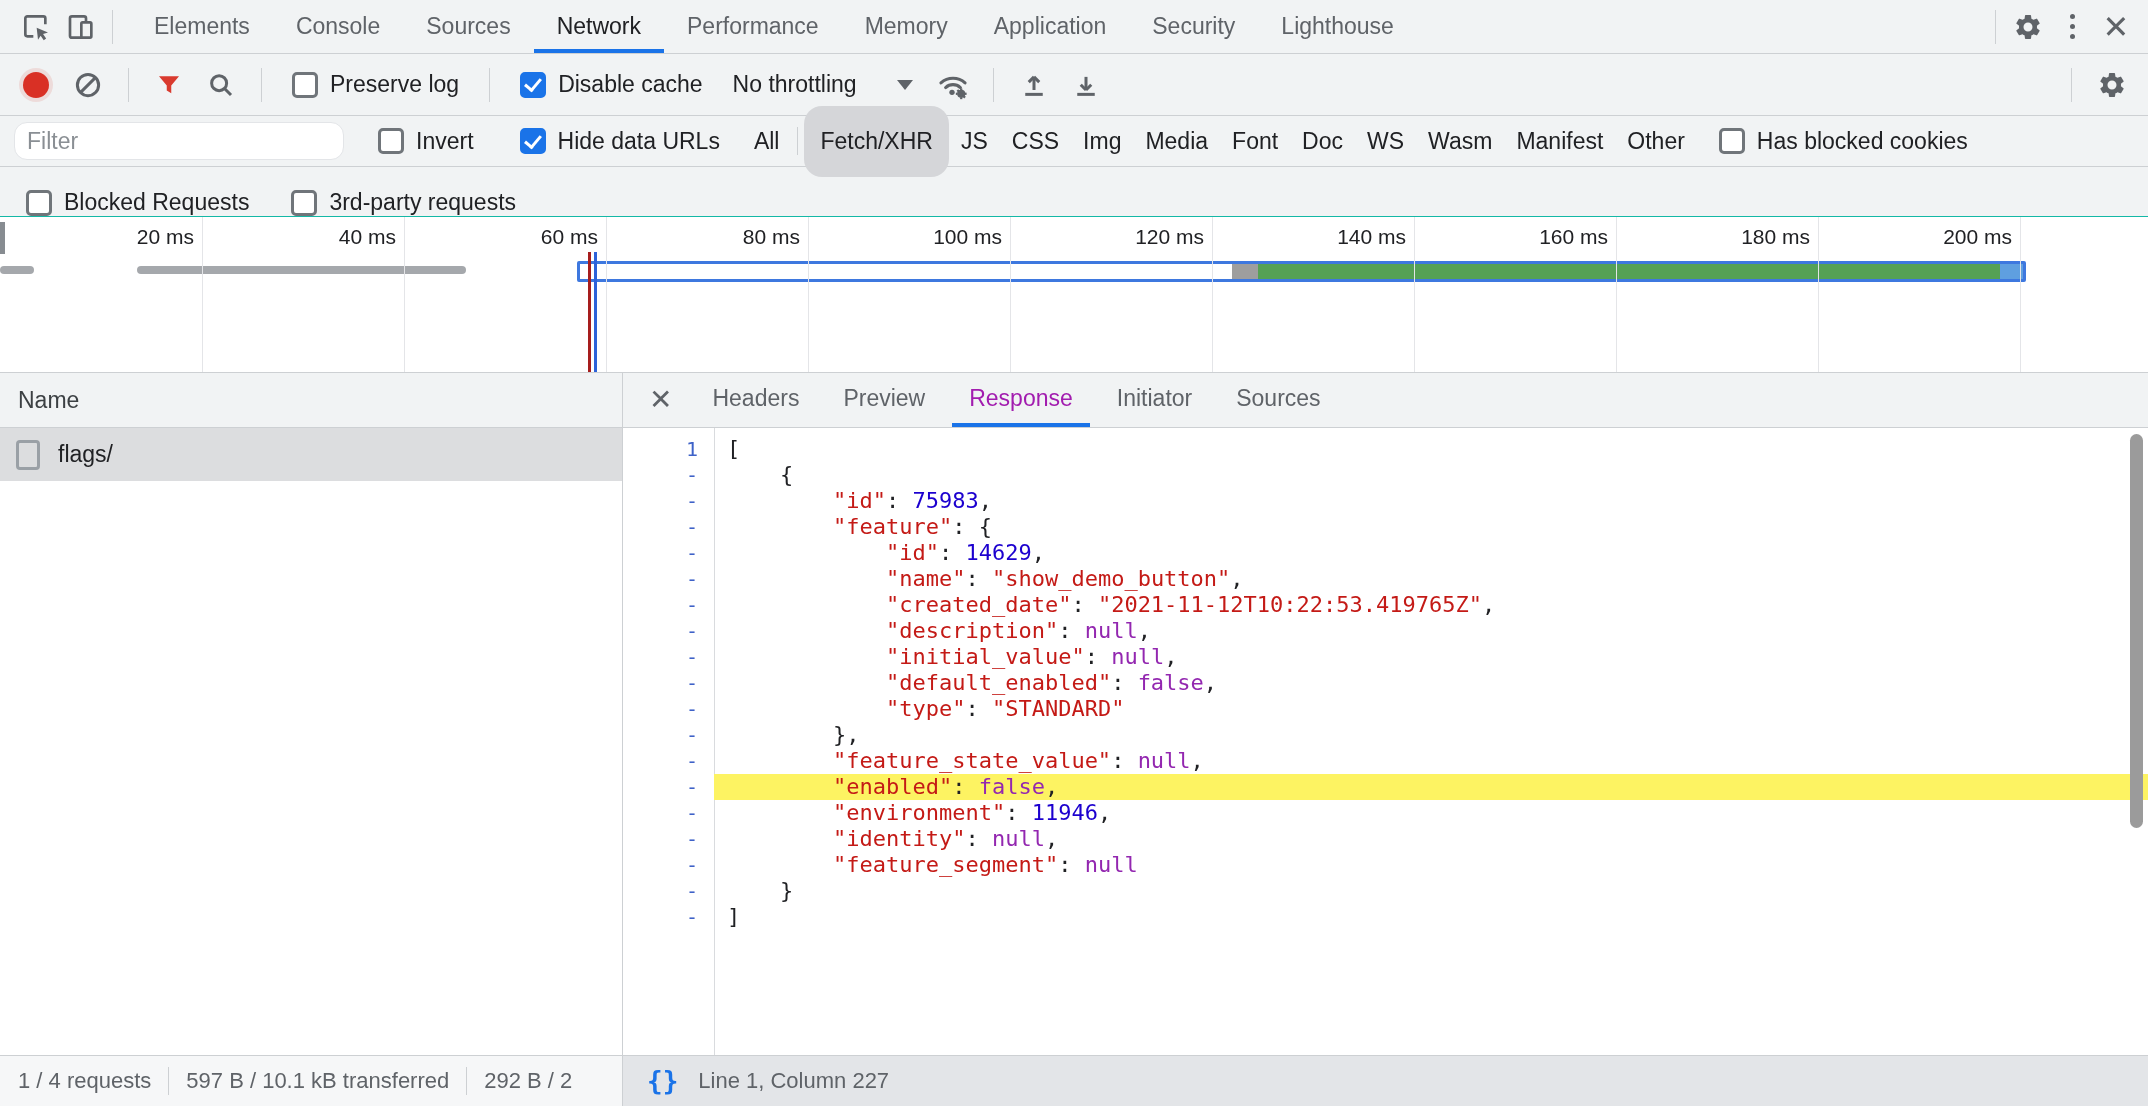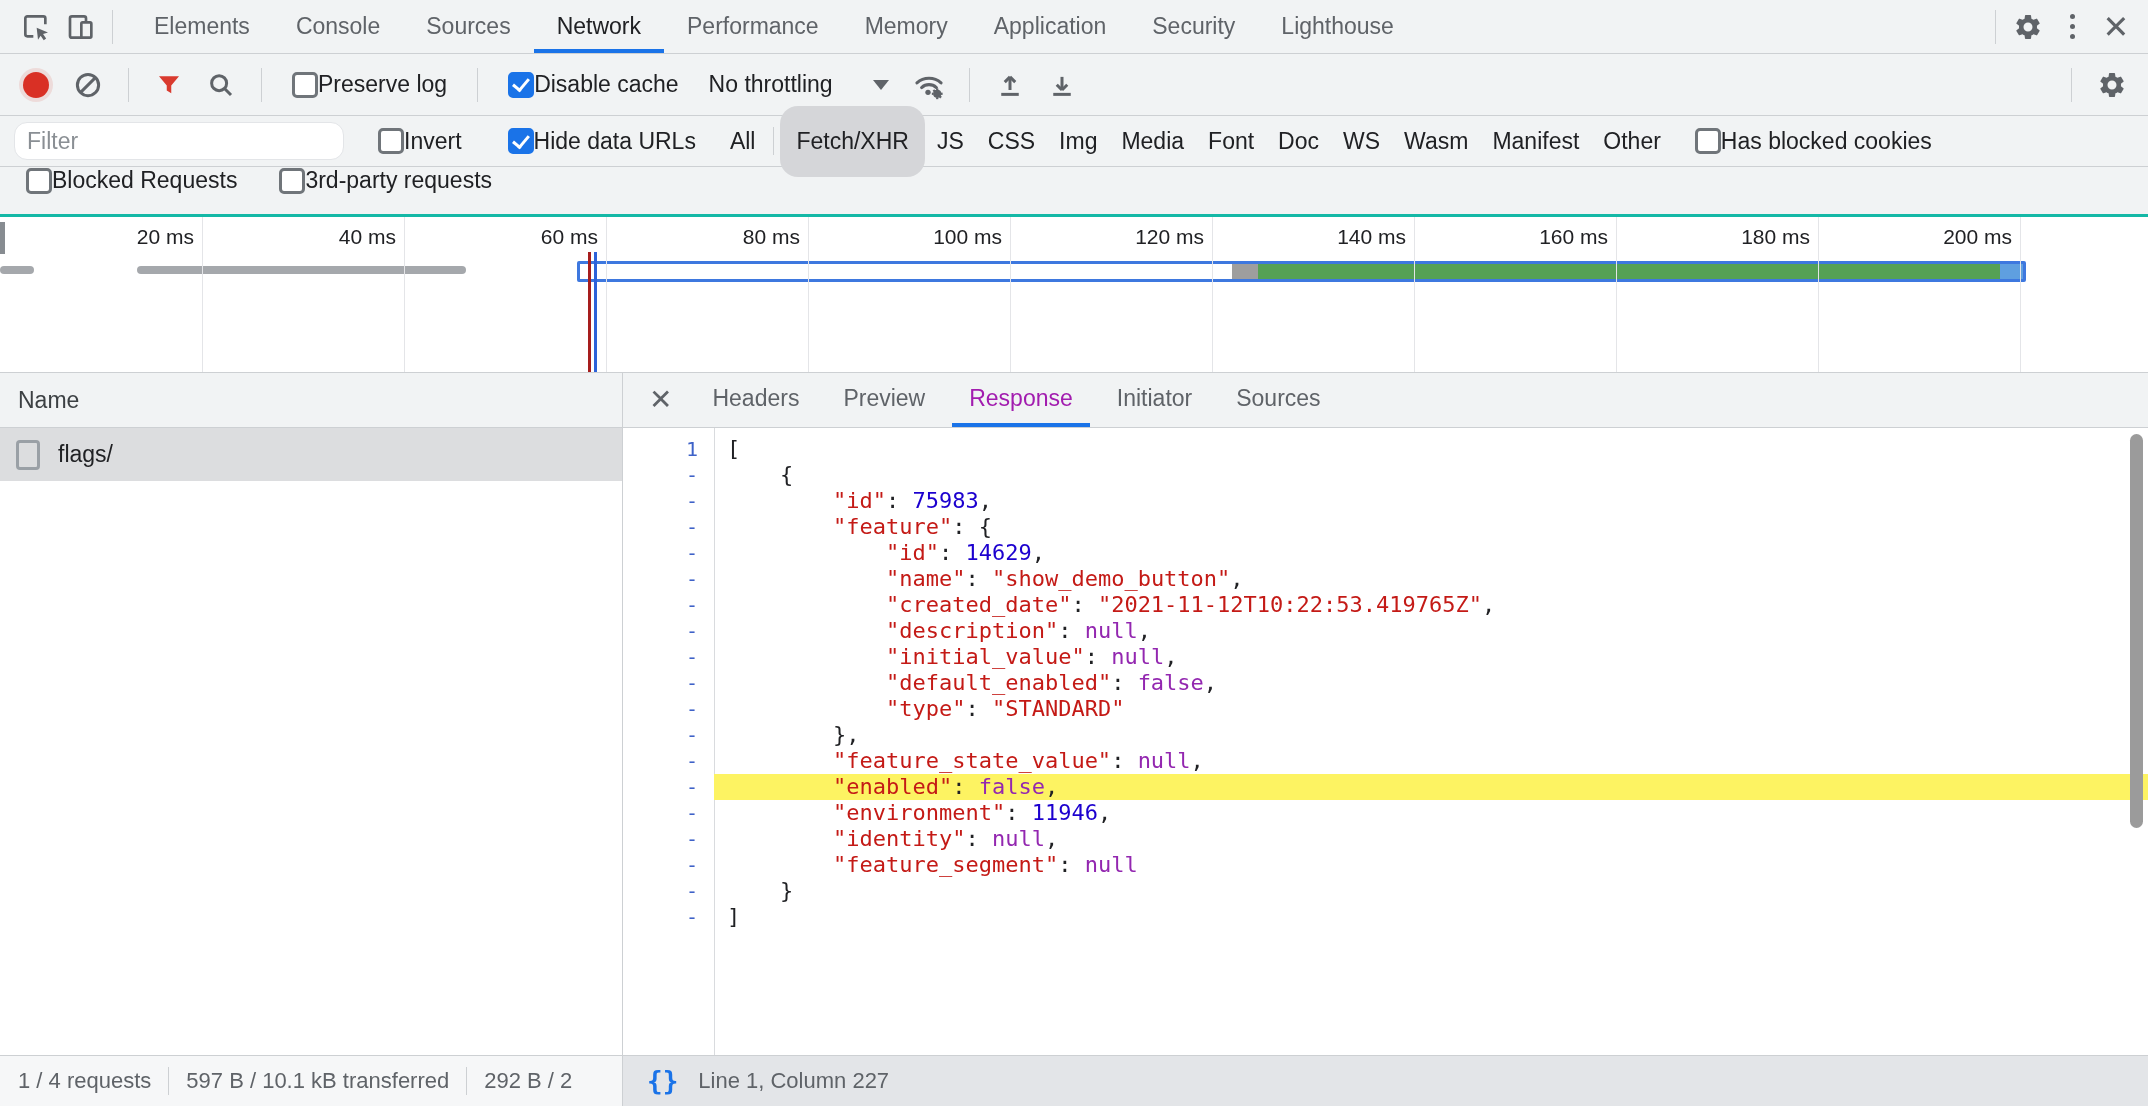--- a/index.html
+++ b/index.html
@@ -25,7 +25,7 @@
   
   .toolbar2 { height: 62px; background: #f1f3f4; border-bottom: 1px solid #cdd0d3; display: flex; align-items: center; padding: 0 14px; gap: 8px; }
   .record-dot { width: 26px; height: 26px; border-radius: 50%; background: #d93025; box-shadow: 0 0 0 4px rgba(217,48,37,.12); }
-  .cb-group { display: flex; align-items: center; margin: 0 12px; font-size: 23px; color: #202124; }
+  .cb-group { display: flex; align-items: center; gap: 12px; margin: 0 12px; font-size: 23px; color: #202124; }
   .cb { width: 26px; height: 26px; border: 3px solid #70757a; border-radius: 5px; background: #fff; display: flex; align-items: center; justify-content: center; flex: none; }
   .cb.checked { background: #1a73e8; border-color: #1a73e8; }
   .cb.checked::after { content: ""; width: 7px; height: 13px; border-right: 3px solid #fff; border-bottom: 3px solid #fff; transform: rotate(40deg); margin-bottom: 3px; }

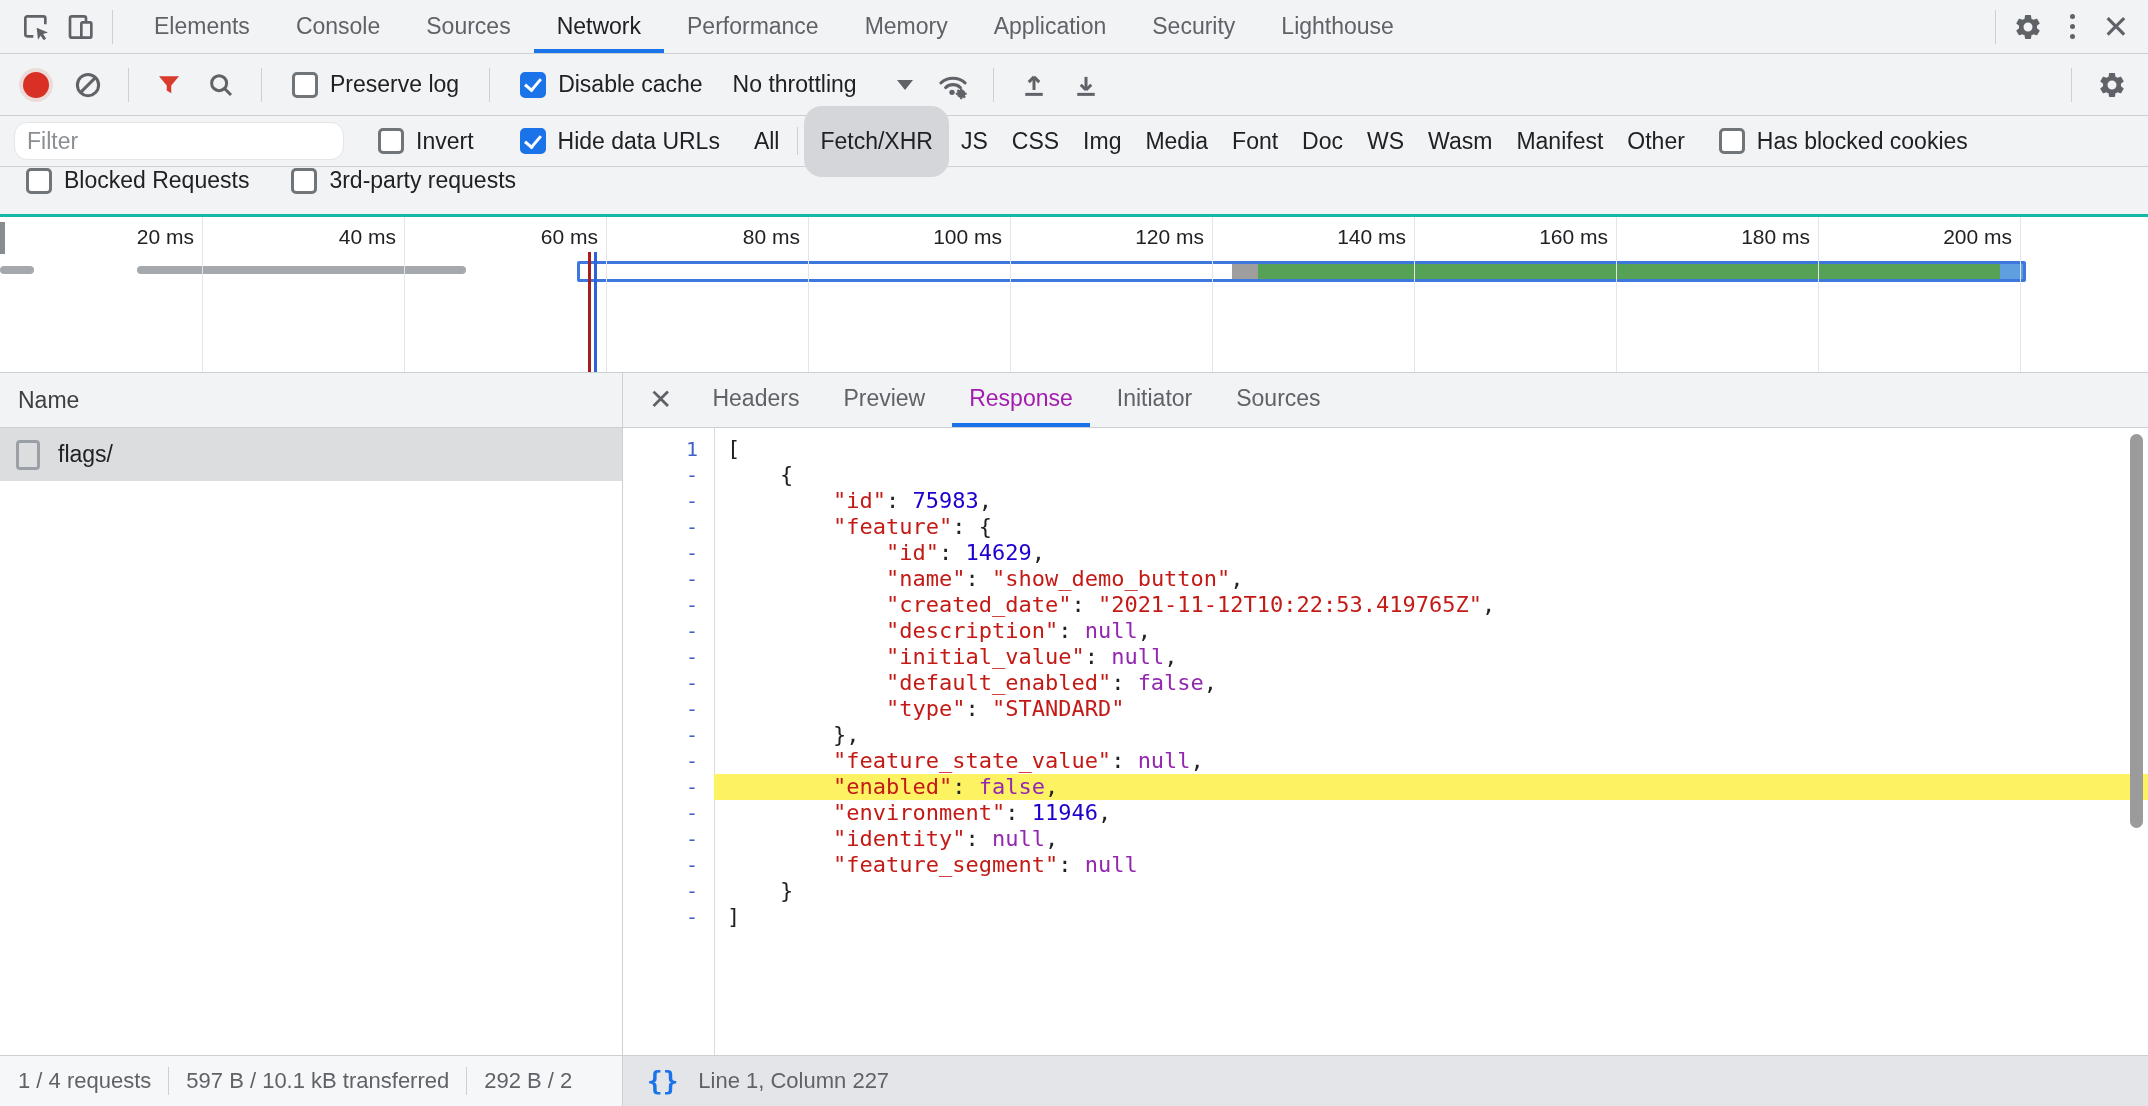--- a/index.html
+++ b/index.html
@@ -43,7 +43,7 @@
   .small-div { width: 1px; height: 28px; background: #cdd0d3; margin: 0 6px; }
 
   
-  .checksbar { height: 50px; background: #f1f3f4; border-bottom: 3px solid #14b8a6; display: flex; align-items: flex-start; padding: 0 14px; gap: 18px; }
+  .checksbar { height: 50px; background: #f1f3f4; border-bottom: 1px solid #14b8a6; display: flex; align-items: flex-end; padding: 0 14px; gap: 18px; }
 
   
   .timeline { position: relative; height: 156px; background: #fff; border-bottom: 1px solid #cdd0d3; overflow: hidden; }

